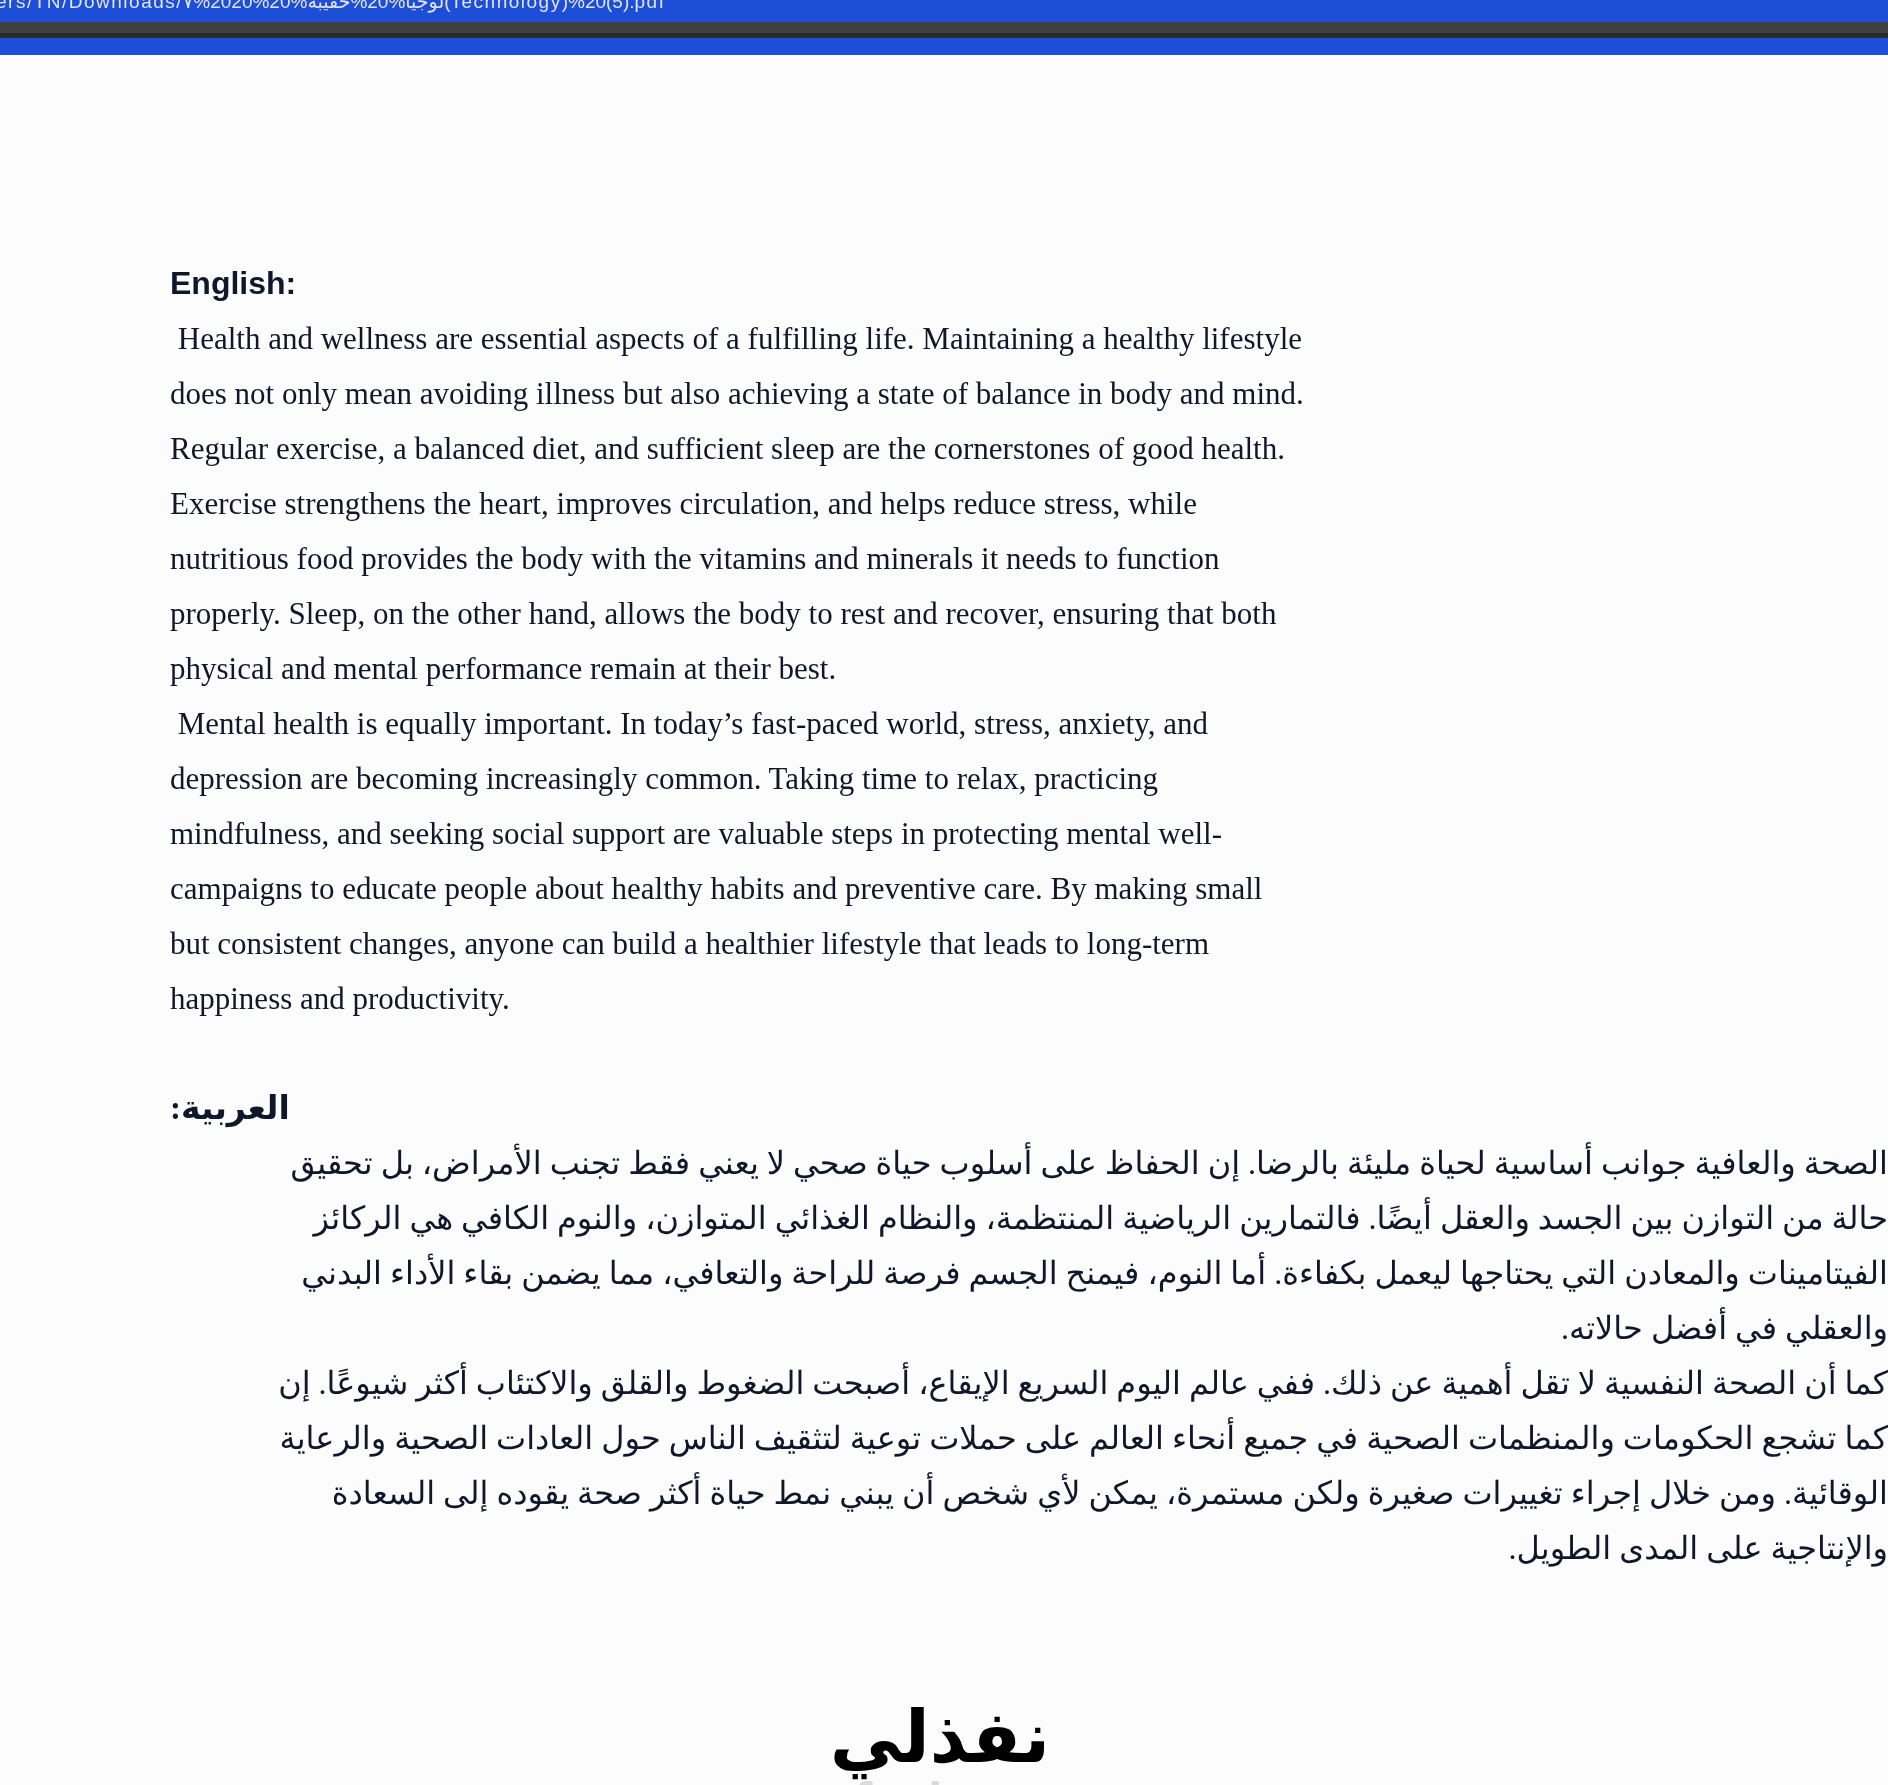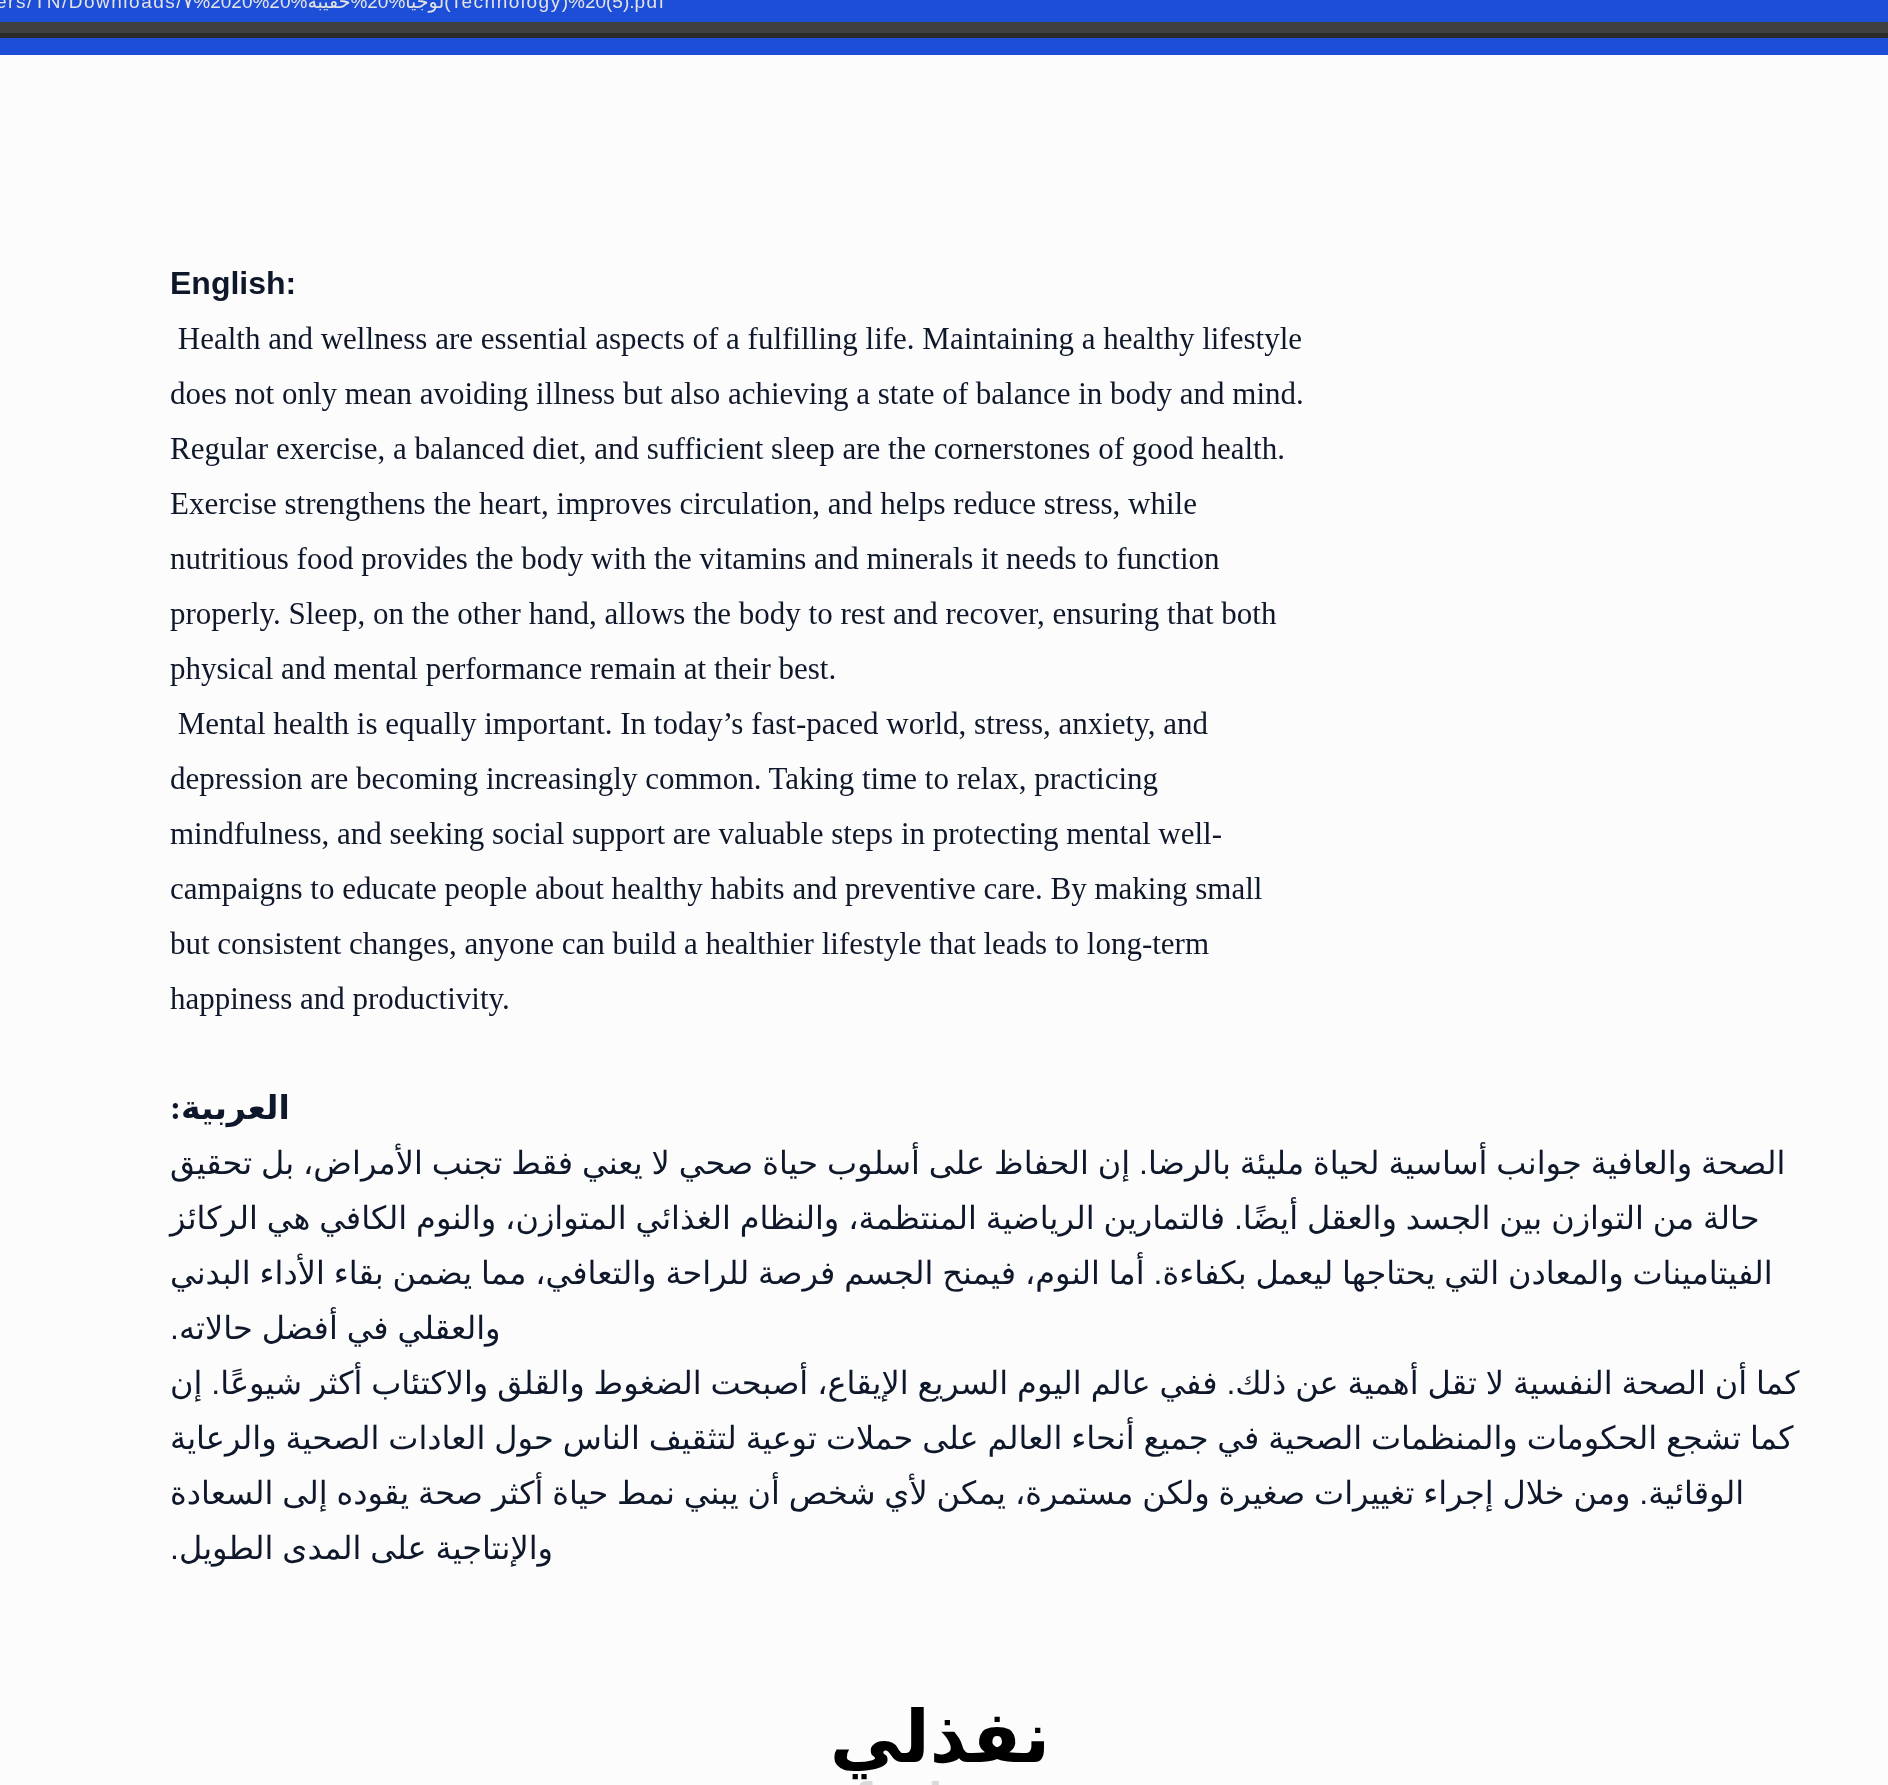--- a/index.html
+++ b/index.html
@@ -69,8 +69,8 @@
   }
   .ar-block {
     direction: rtl;
-    text-align: left;
-    font-family: Liberation Sans, sans-serif;
+    text-align: right;
+    font-family: Liberation Serif, serif;
     font-size: 32px;
   }
   .ar-heading {

